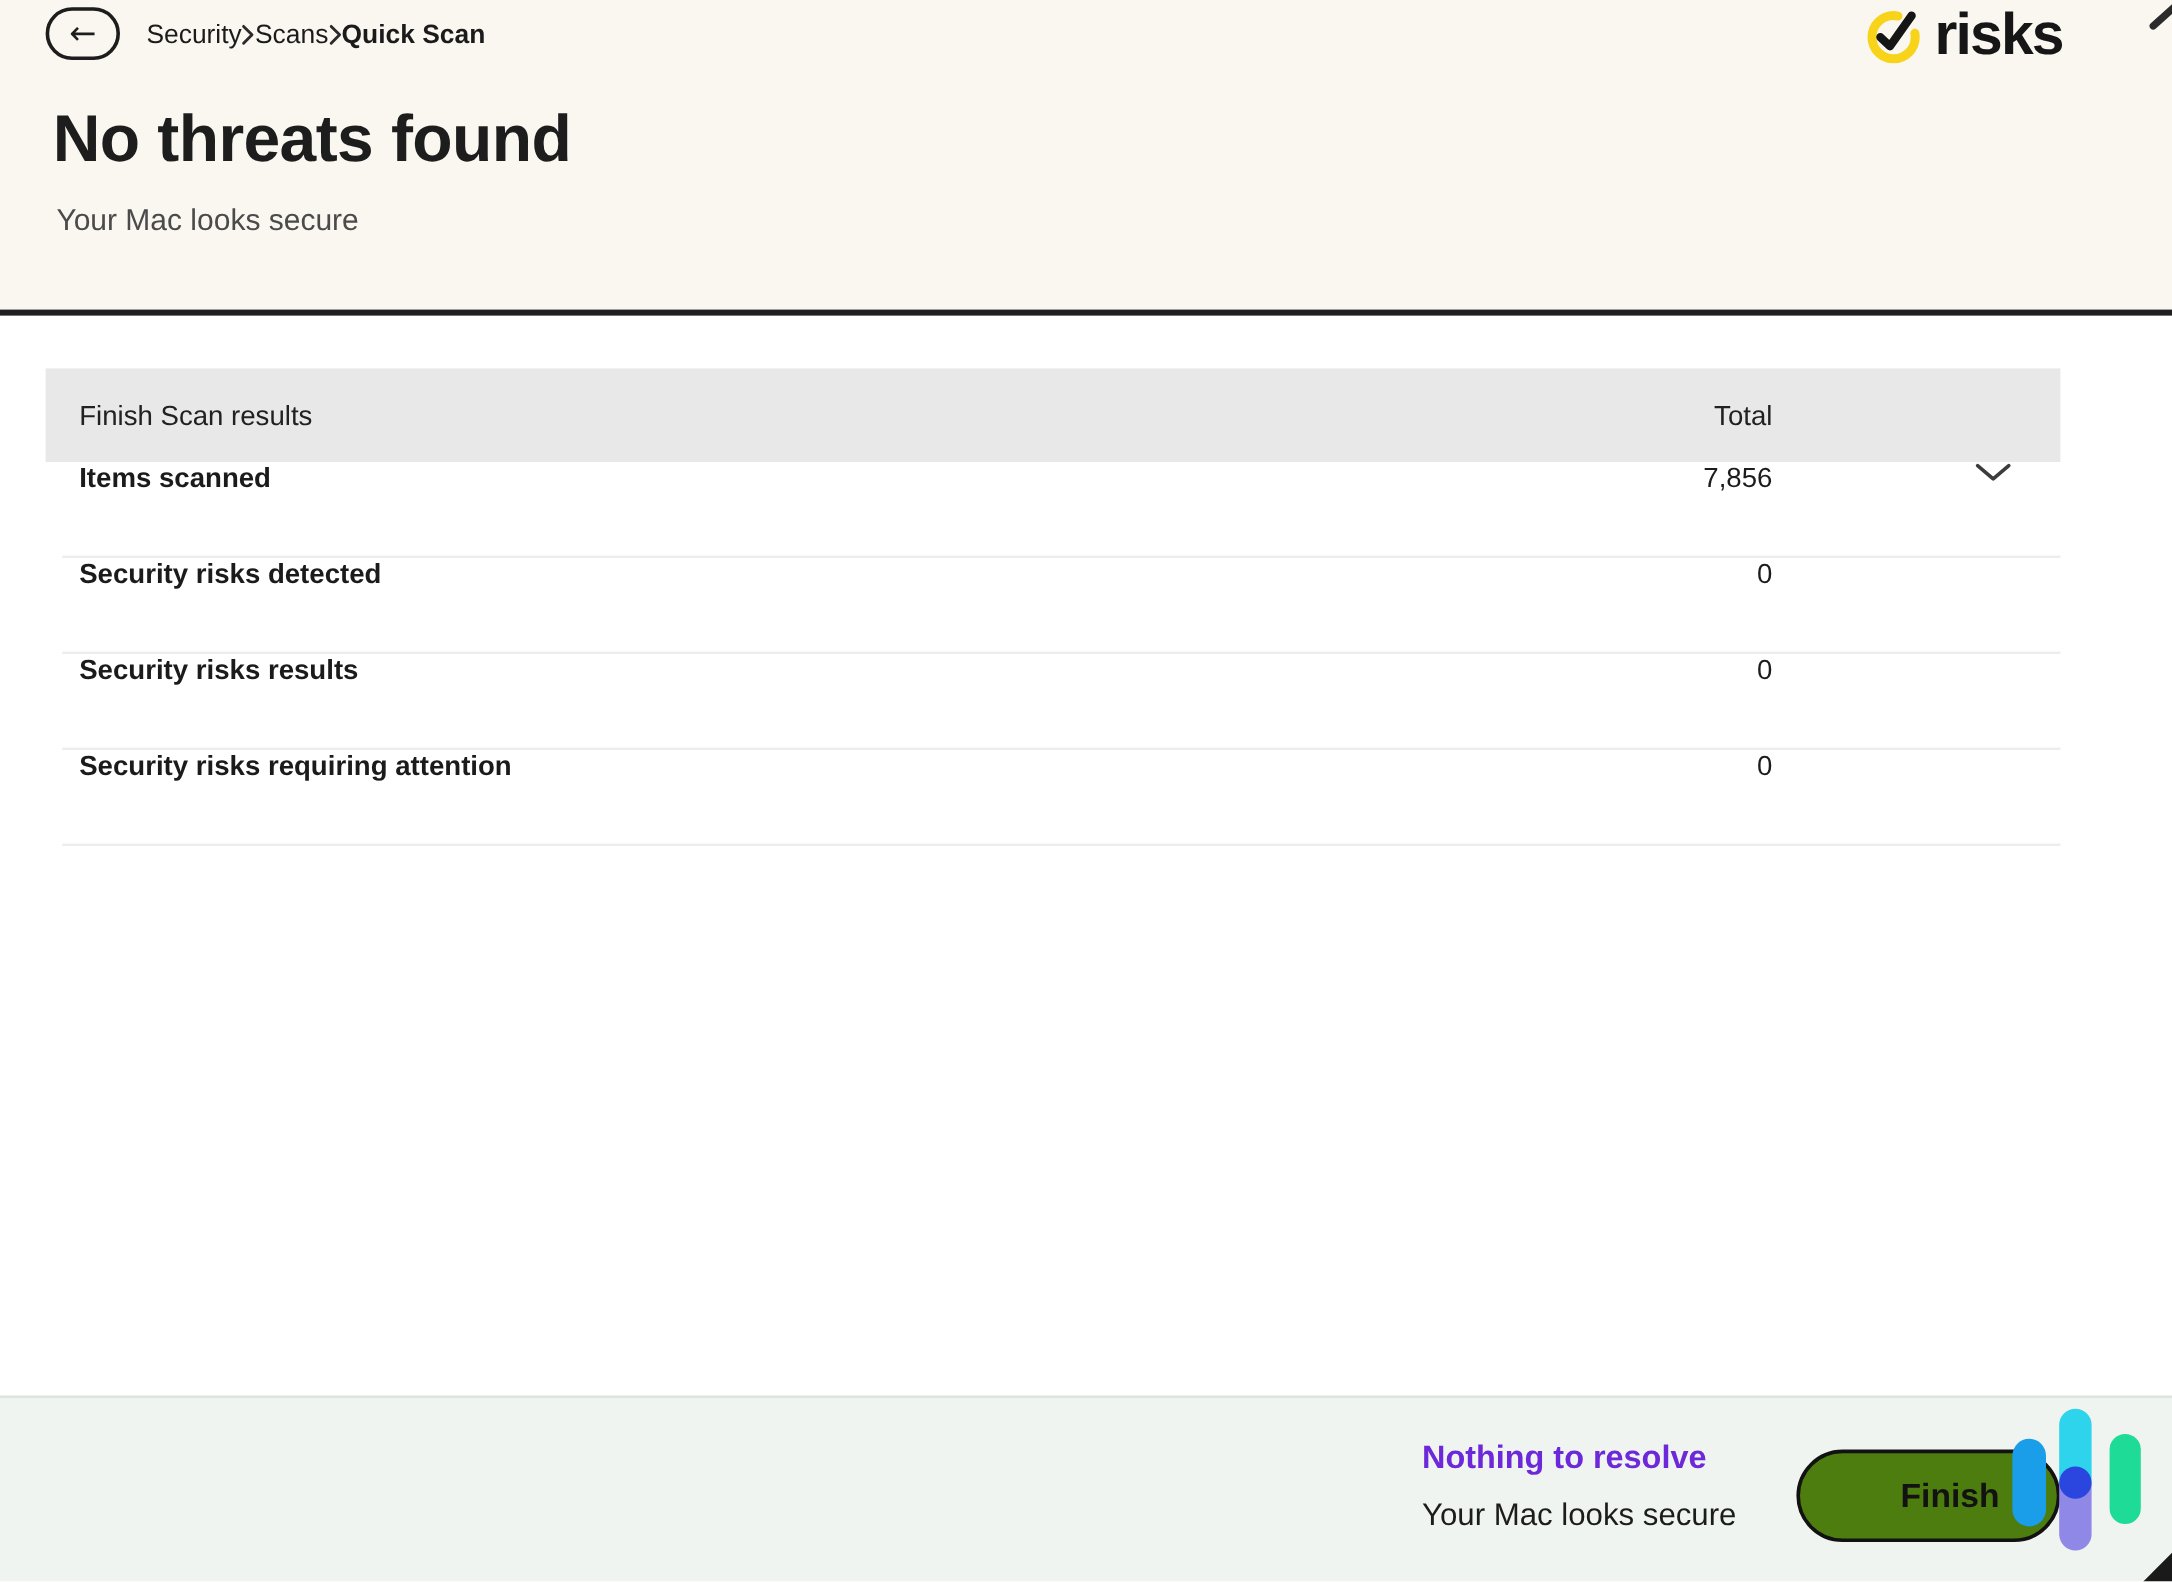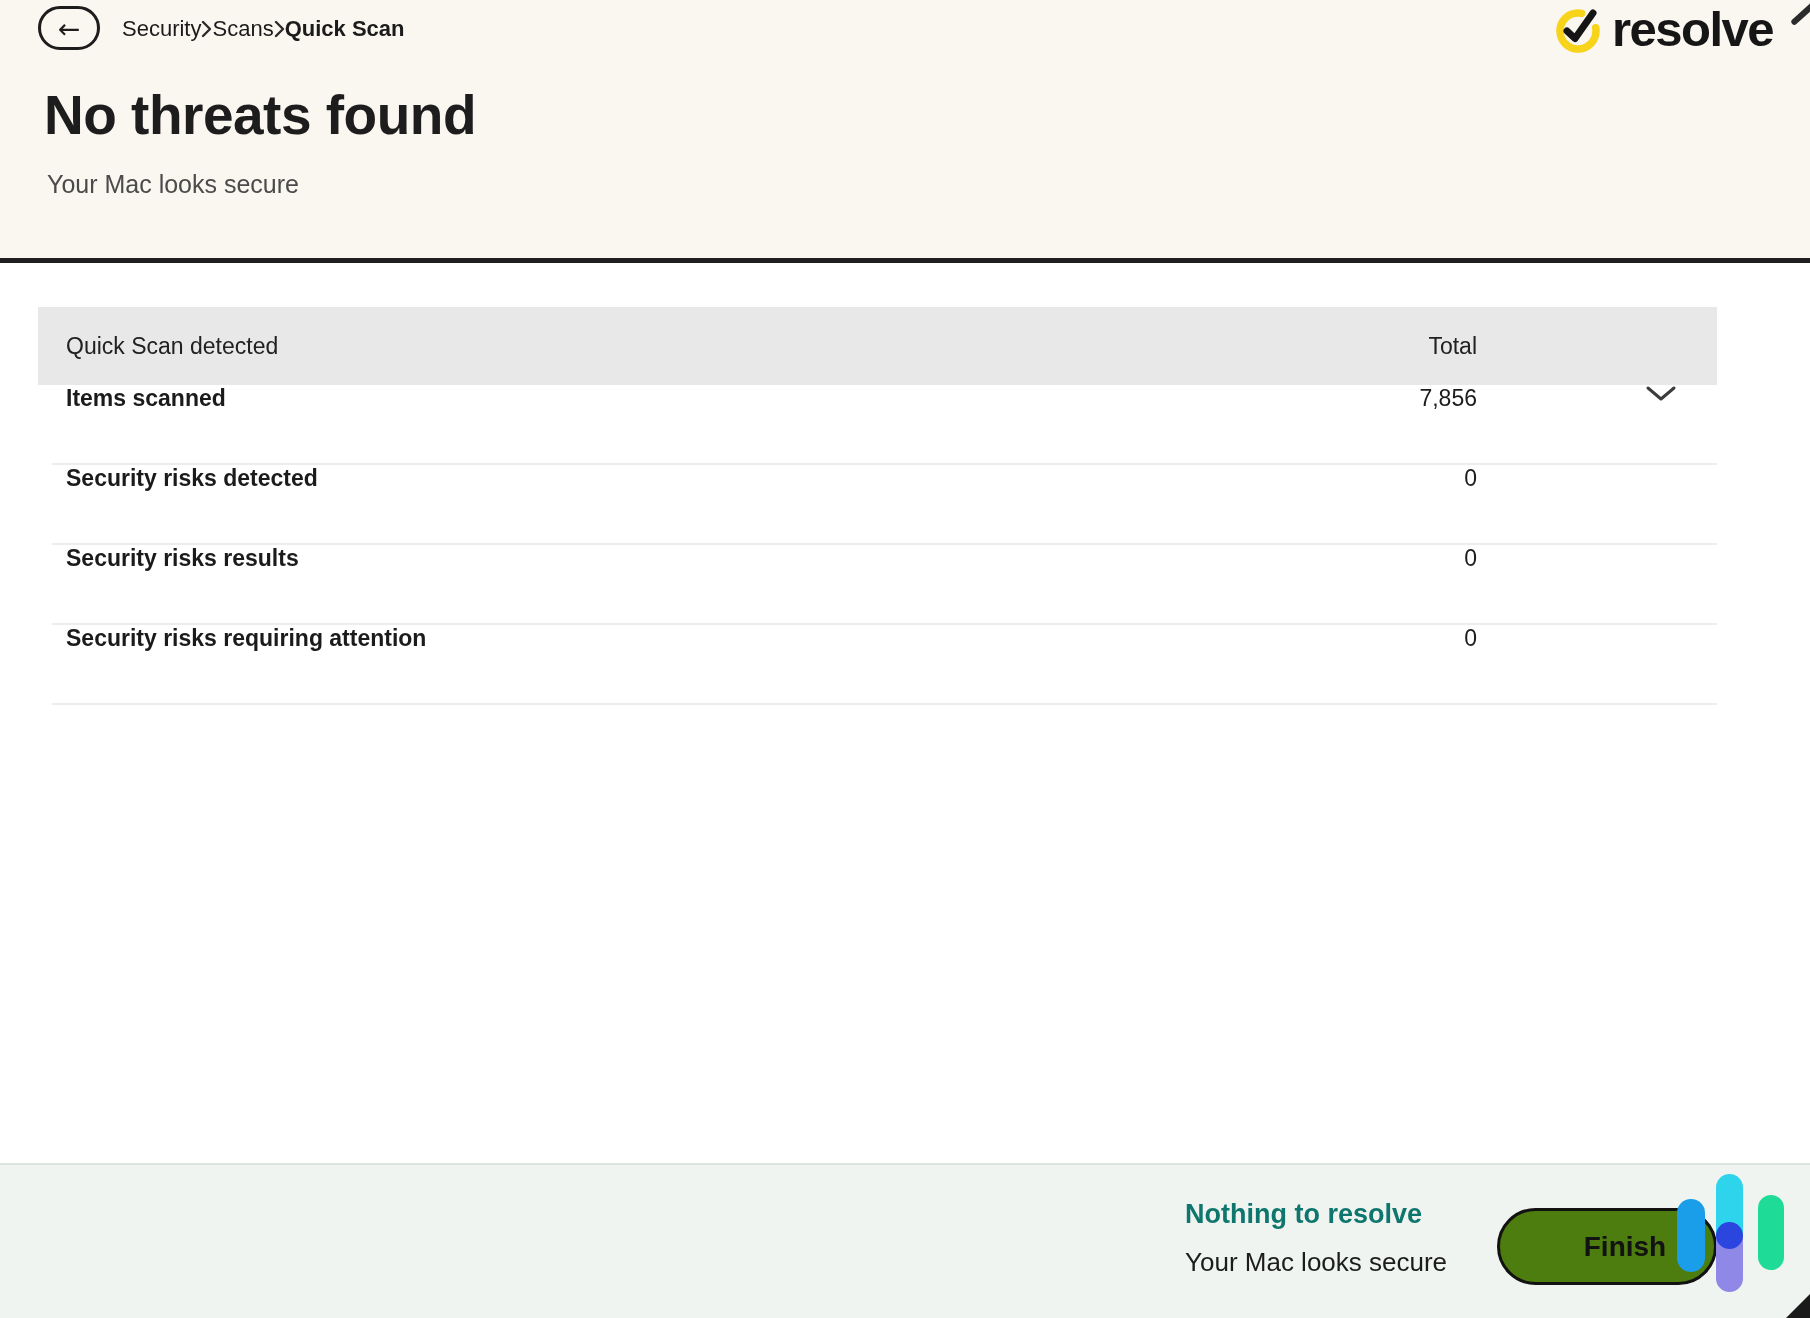--- a/index.html
+++ b/index.html
@@ -133,7 +133,7 @@
           <polyline points="13,28 21,35.5 39,10" fill="none" stroke="#151515" stroke-width="7" stroke-linecap="round" stroke-linejoin="round"></polyline>
         </svg>
       </span>
-      <span class="logo-text">resolve</span>
+      <span class="logo-text">risks</span>
     </div>
 
     <h1 class="page-title">No threats found</h1>

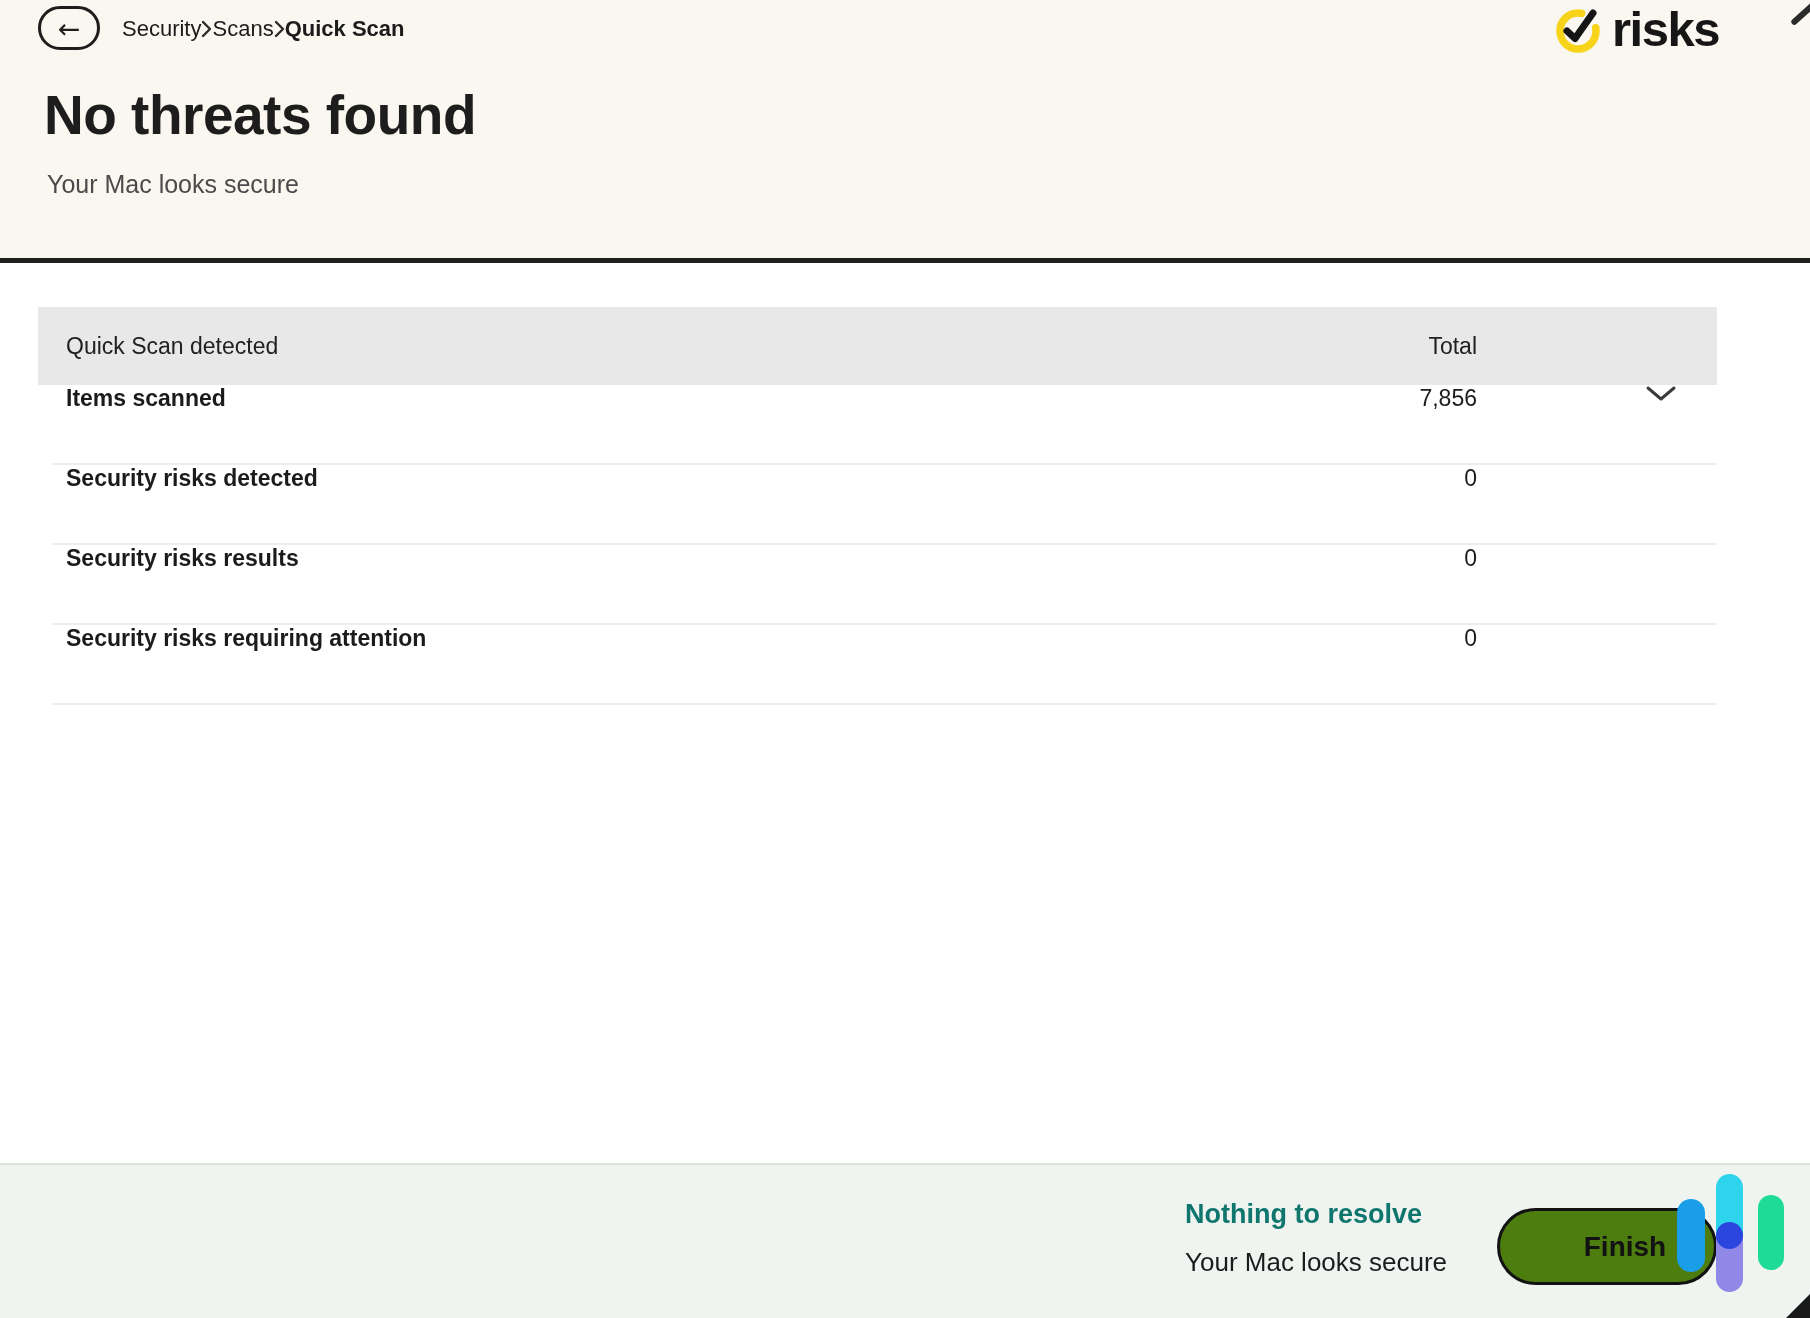--- a/index.html
+++ b/index.html
@@ -144,7 +144,7 @@
 
   <main class="results-table">
     <div class="thead">
-      <span class="cell-label">Quick Scan detected</span>
+      <span class="cell-label">Finish Scan results</span>
       <span class="cell-value">Total</span>
       <span class="cell-action"></span>
     </div>

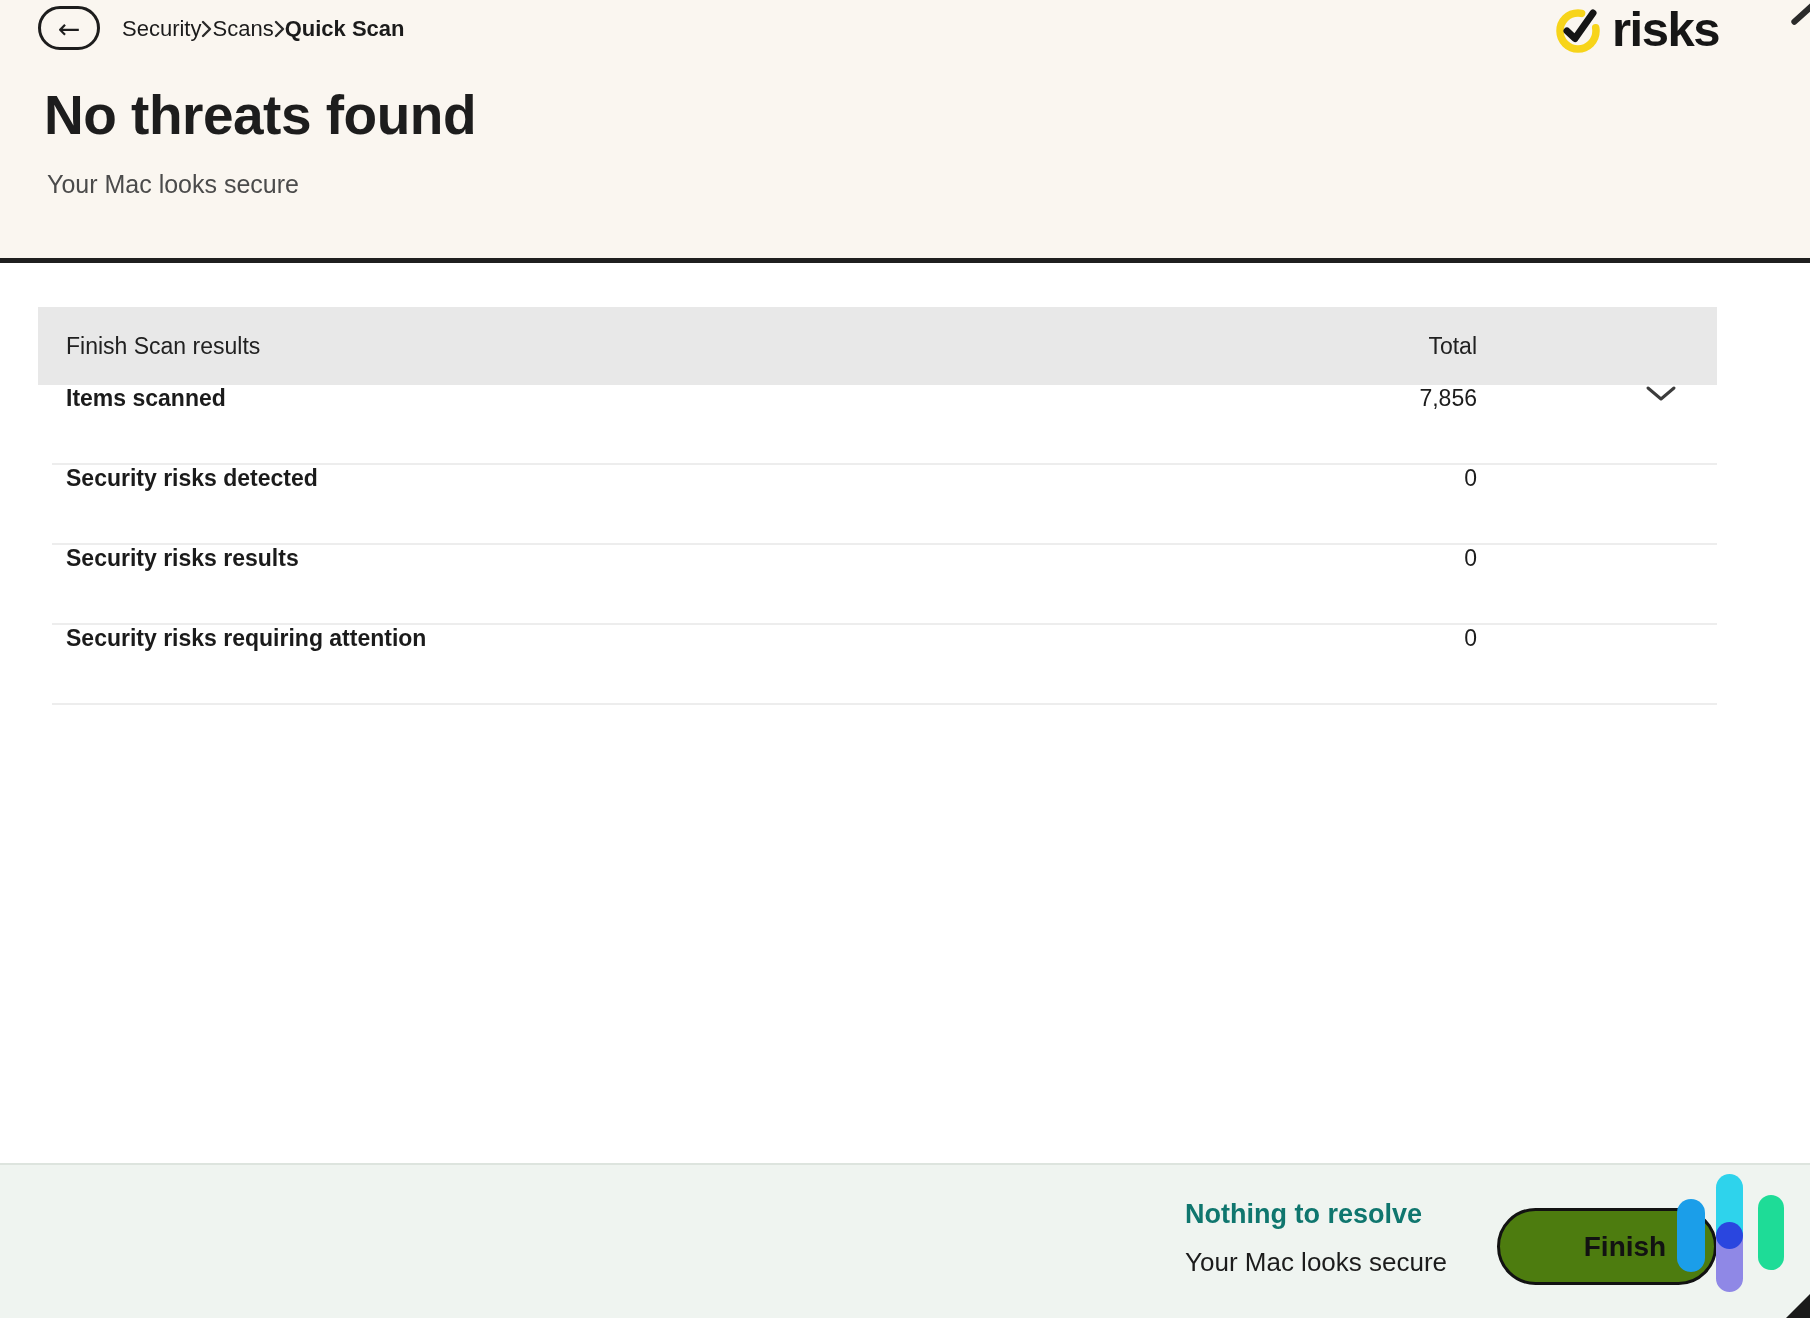--- a/index.html
+++ b/index.html
@@ -74,7 +74,7 @@
   }
   .status-title {
     position:absolute; left:1185px; top:34px; margin:0;
-    font-size:27px; font-weight:700; color:#0f766e;
+    font-size:27px; font-weight:700; color:#6d28d9;
   }
   .status-subtitle {
     position:absolute; left:1185px; top:82px; margin:0;

